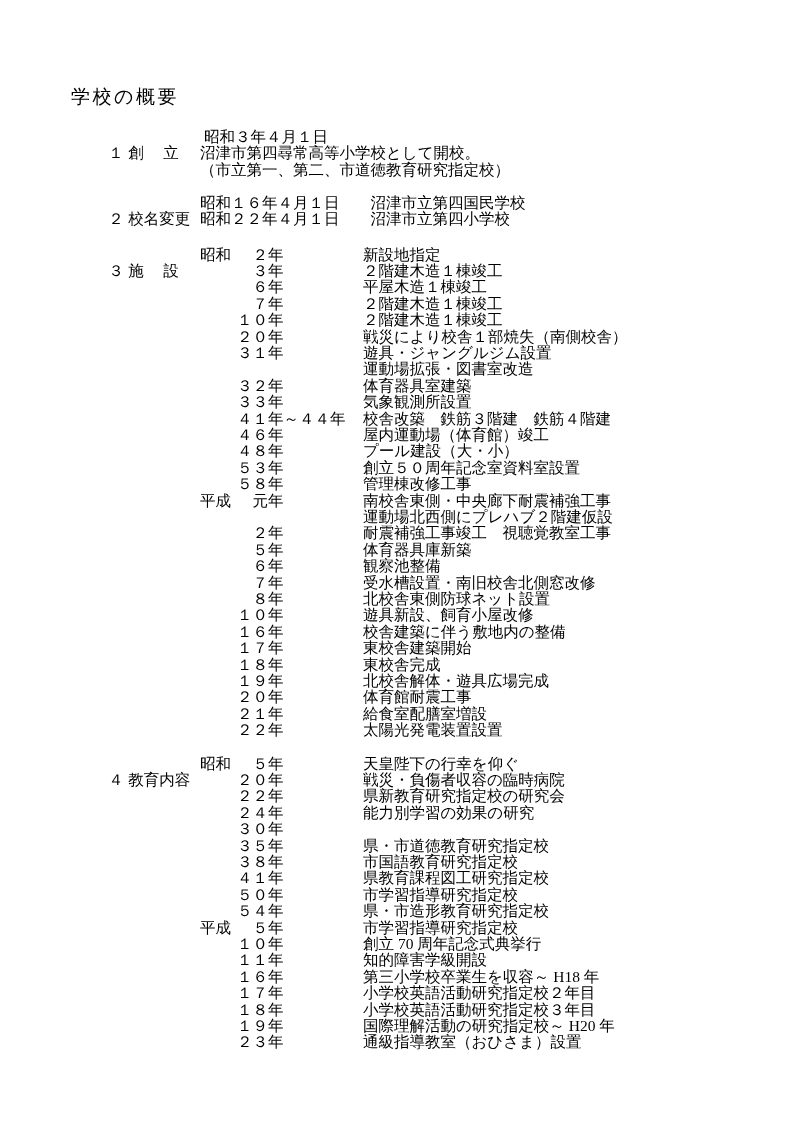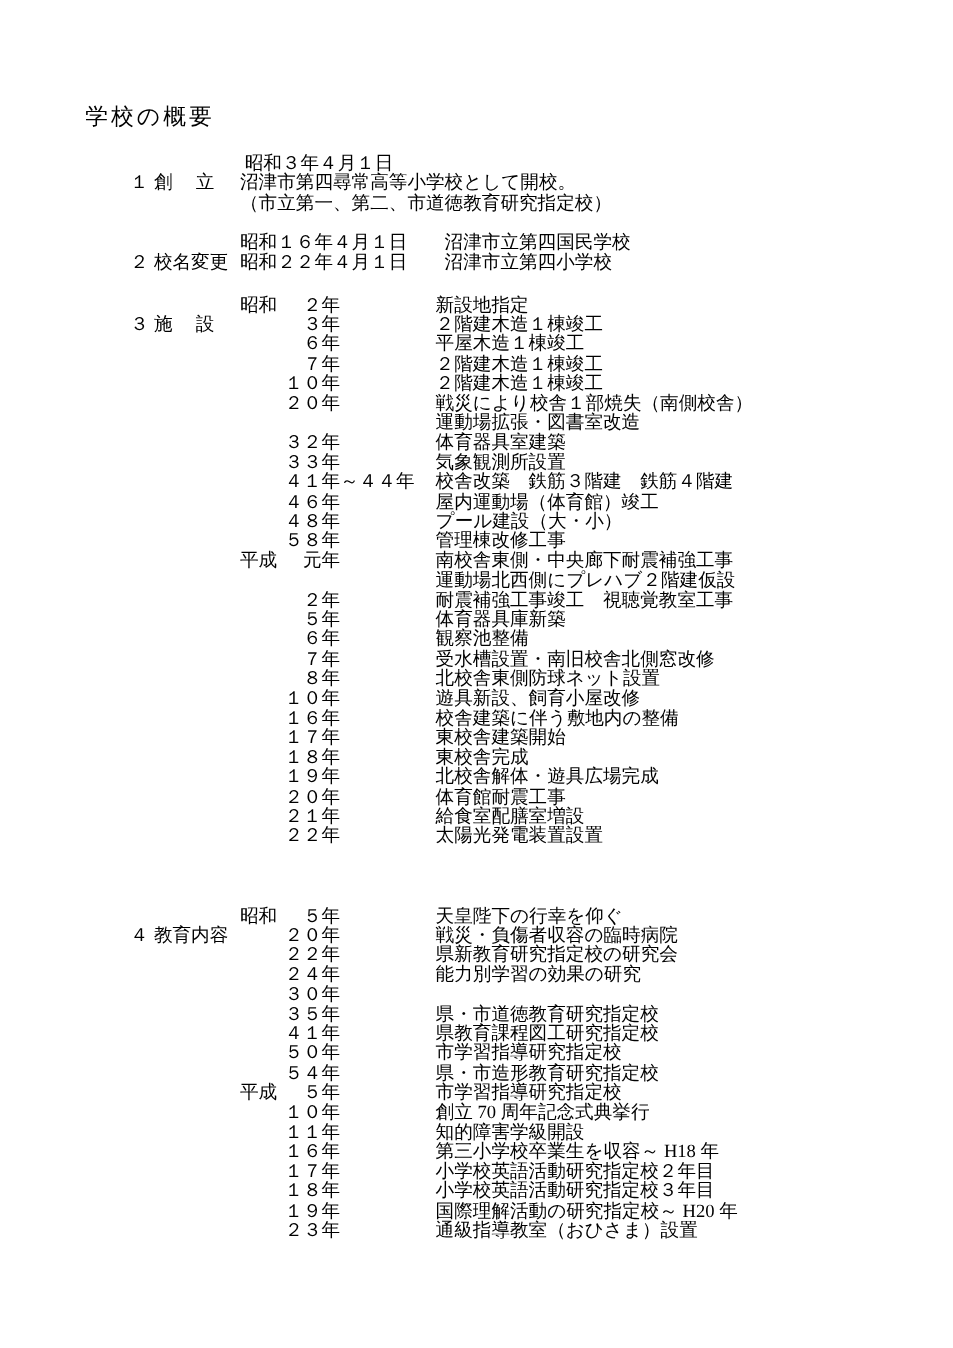--- a/index.html
+++ b/index.html
@@ -67,6 +67,7 @@
           <div class="trow"><span class="era"></span><span class="year">　７年</span><span class="desc">２階建木造１棟竣工</span></div>
           <div class="trow"><span class="era"></span><span class="year">１０年</span><span class="desc">２階建木造１棟竣工</span></div>
           <div class="trow"><span class="era"></span><span class="year">２０年</span><span class="desc">戦災により校舎１部焼失（南側校舎）</span></div>
+          <div class="trow"><span class="era"></span><span class="year">３１年</span><span class="desc">遊具・ジャングルジム設置</span></div>
           <div class="trow"><span class="era"></span><span class="year"></span><span class="desc">運動場拡張・図書室改造</span></div>
           <div class="trow"><span class="era"></span><span class="year">３２年</span><span class="desc">体育器具室建築</span></div>
           <div class="trow"><span class="era"></span><span class="year">３３年</span><span class="desc">気象観測所設置</span></div>

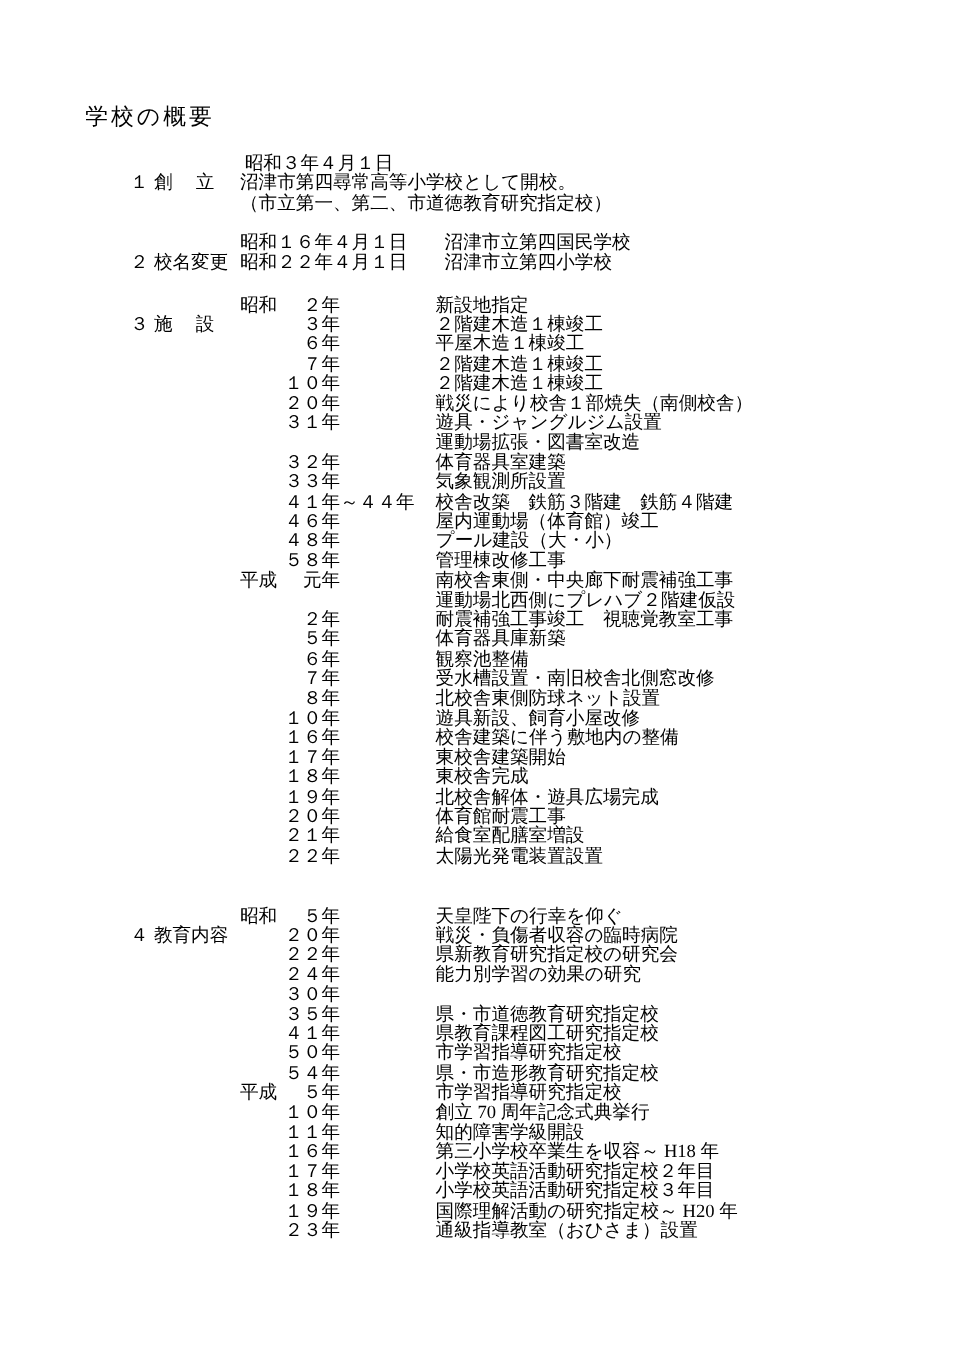--- a/index.html
+++ b/index.html
@@ -74,6 +74,7 @@
           <div class="trow"><span class="era"></span><span class="year">４１年～４４年</span><span class="desc">校舎改築　鉄筋３階建　鉄筋４階建</span></div>
           <div class="trow"><span class="era"></span><span class="year">４６年</span><span class="desc">屋内運動場（体育館）竣工</span></div>
           <div class="trow"><span class="era"></span><span class="year">４８年</span><span class="desc">プール建設（大・小）</span></div>
+          <div class="trow"><span class="era"></span><span class="year">５３年</span><span class="desc">創立５０周年記念室資料室設置</span></div>
           <div class="trow"><span class="era"></span><span class="year">５８年</span><span class="desc">管理棟改修工事</span></div>
           <div class="trow"><span class="era">平成</span><span class="year">　元年</span><span class="desc">南校舎東側・中央廊下耐震補強工事</span></div>
           <div class="trow"><span class="era"></span><span class="year"></span><span class="desc">運動場北西側にプレハブ２階建仮設</span></div>

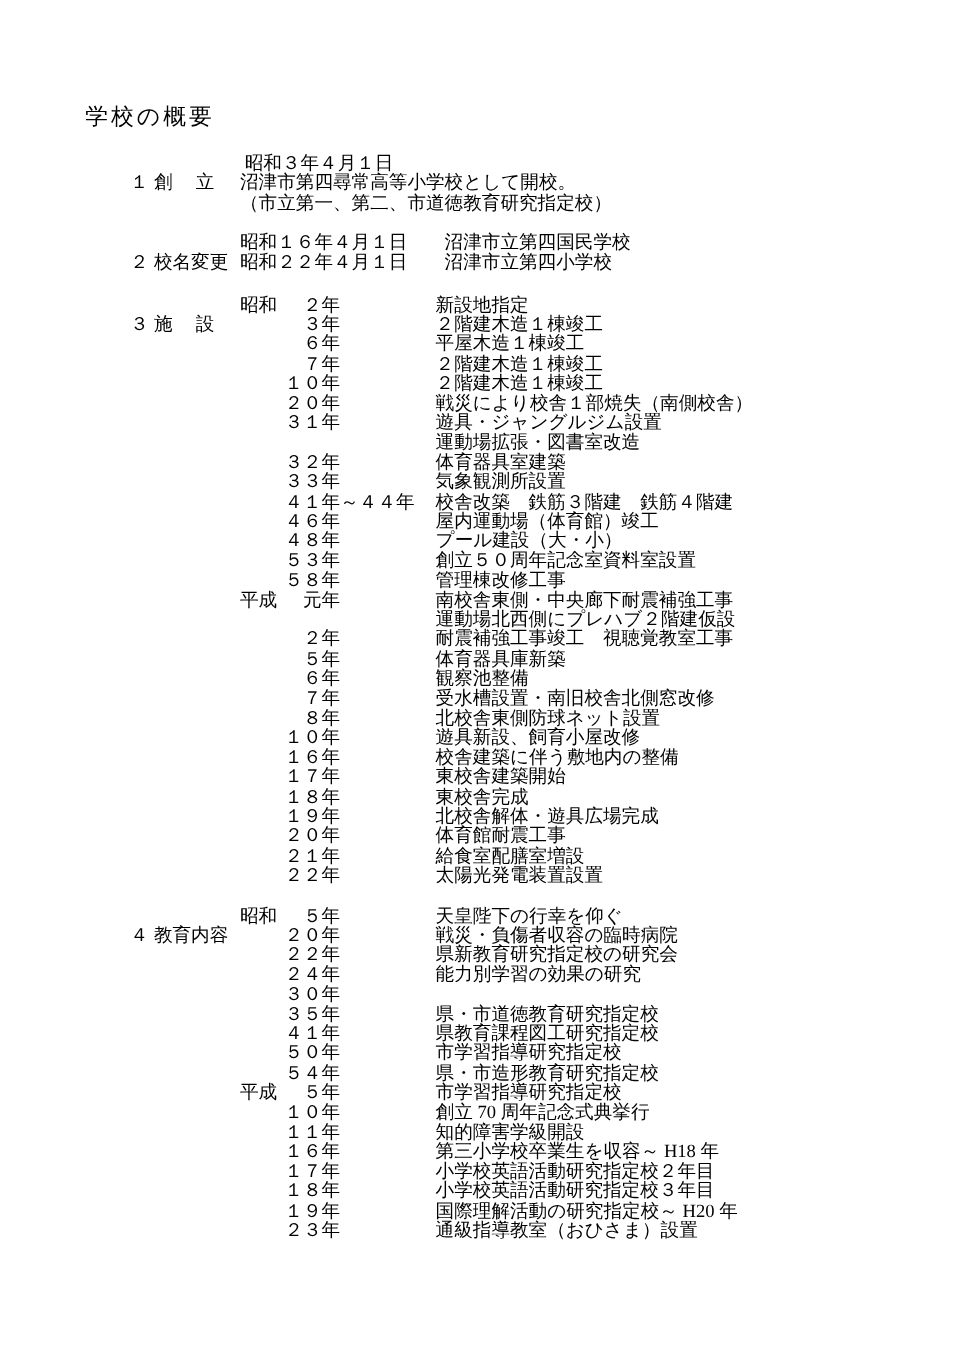--- a/index.html
+++ b/index.html
@@ -105,6 +105,7 @@
           <div class="trow"><span class="era"></span><span class="year">２４年</span><span class="desc">能力別学習の効果の研究</span></div>
           <div class="trow"><span class="era"></span><span class="year">３０年</span></div>
           <div class="trow"><span class="era"></span><span class="year">３５年</span><span class="desc">県・市道徳教育研究指定校</span></div>
+          <div class="trow"><span class="era"></span><span class="year">３８年</span><span class="desc">市国語教育研究指定校</span></div>
           <div class="trow"><span class="era"></span><span class="year">４１年</span><span class="desc">県教育課程図工研究指定校</span></div>
           <div class="trow"><span class="era"></span><span class="year">５０年</span><span class="desc">市学習指導研究指定校</span></div>
           <div class="trow"><span class="era"></span><span class="year">５４年</span><span class="desc">県・市造形教育研究指定校</span></div>

